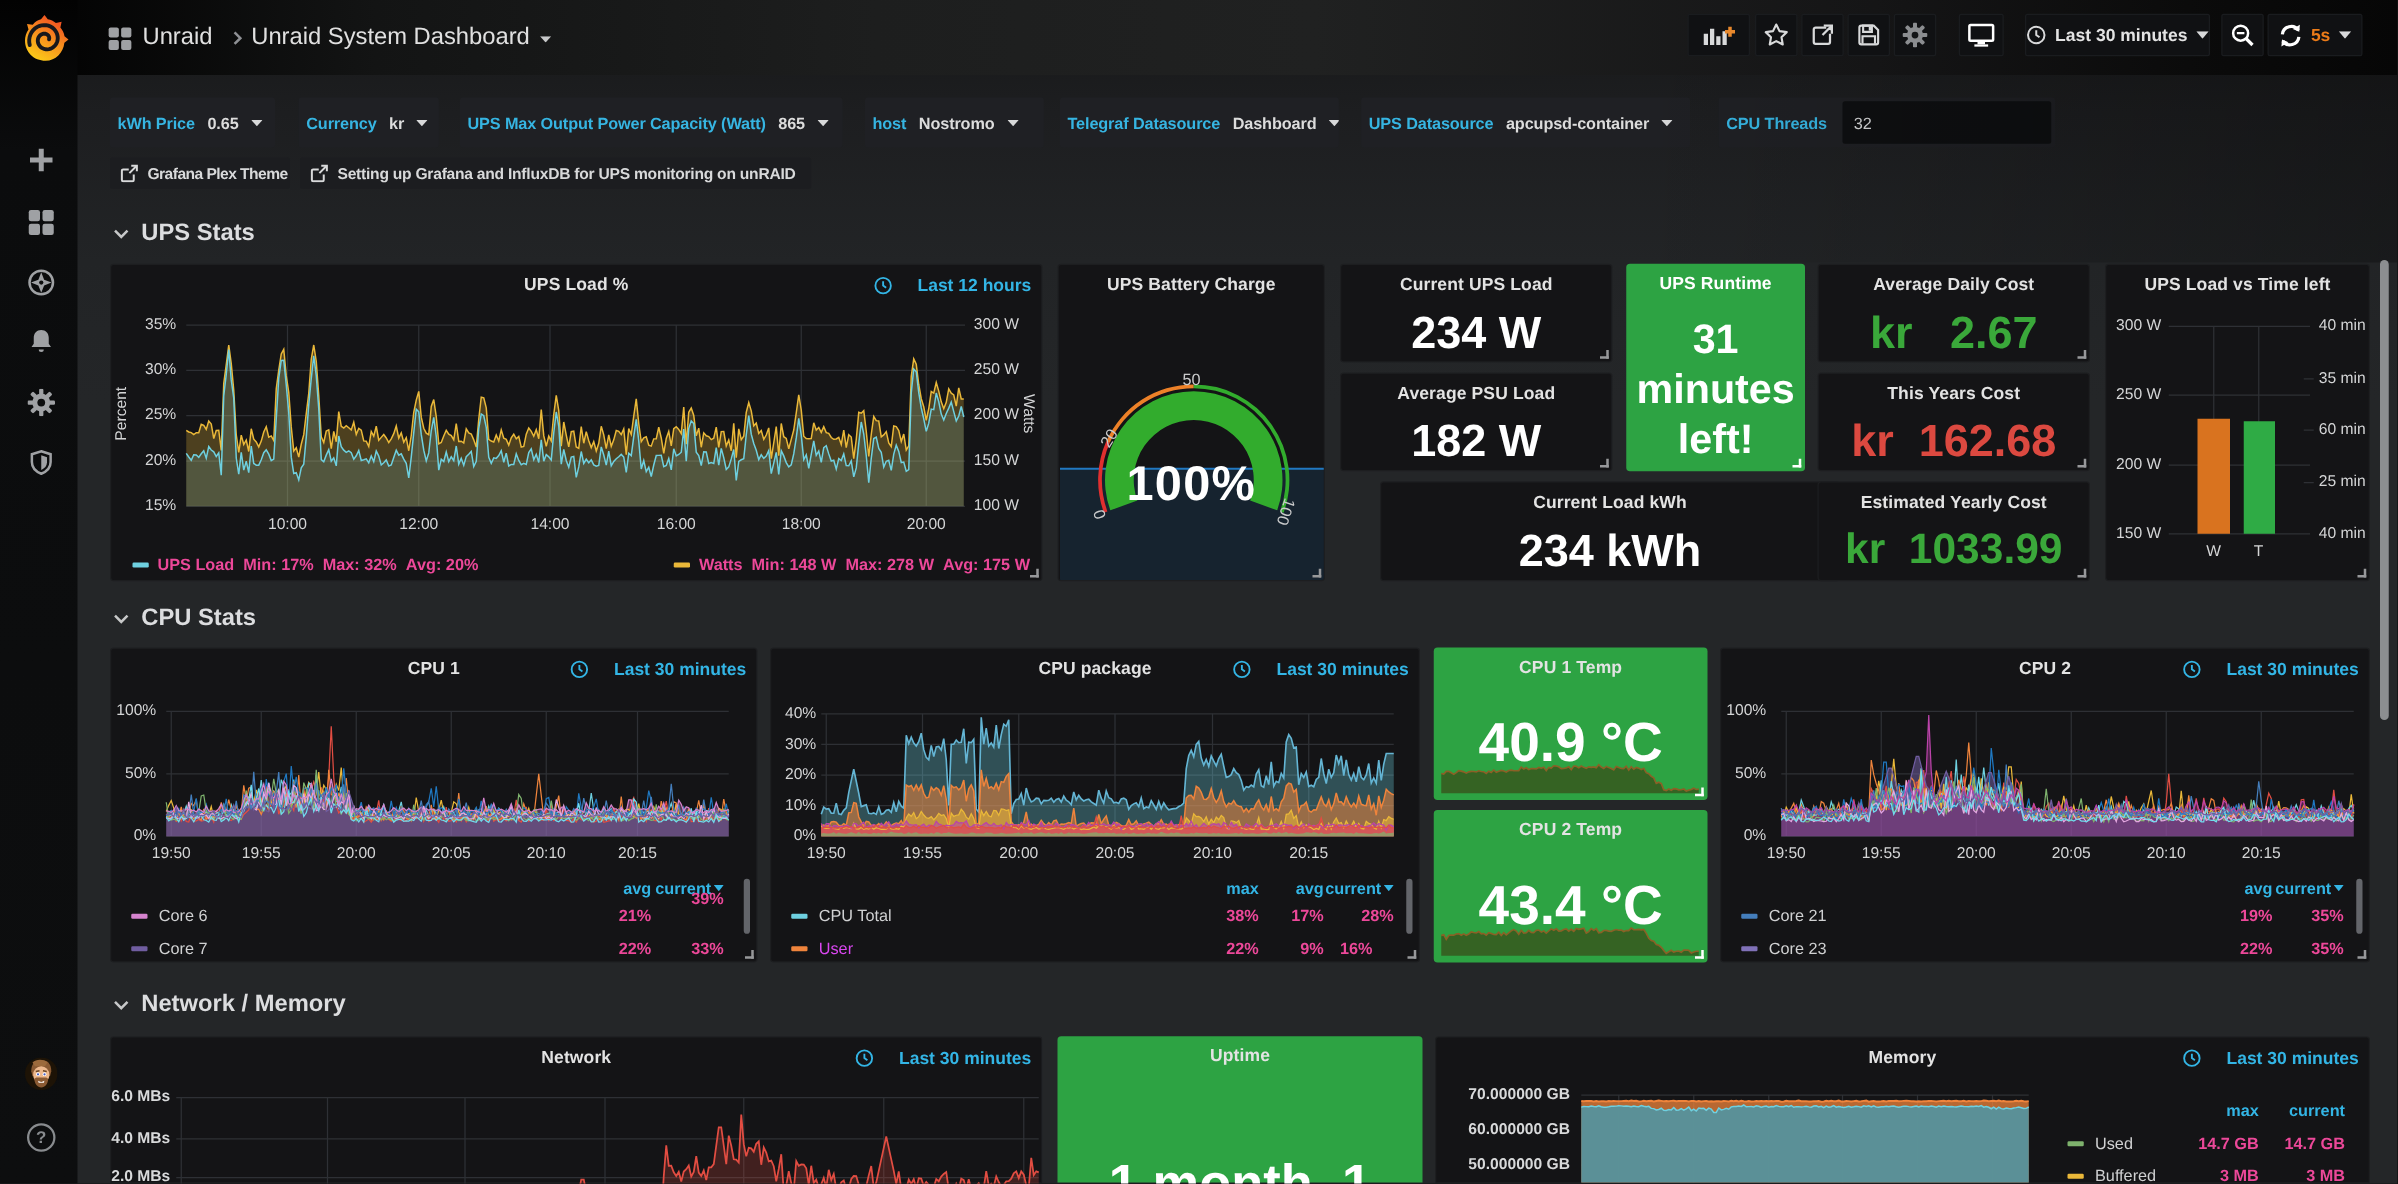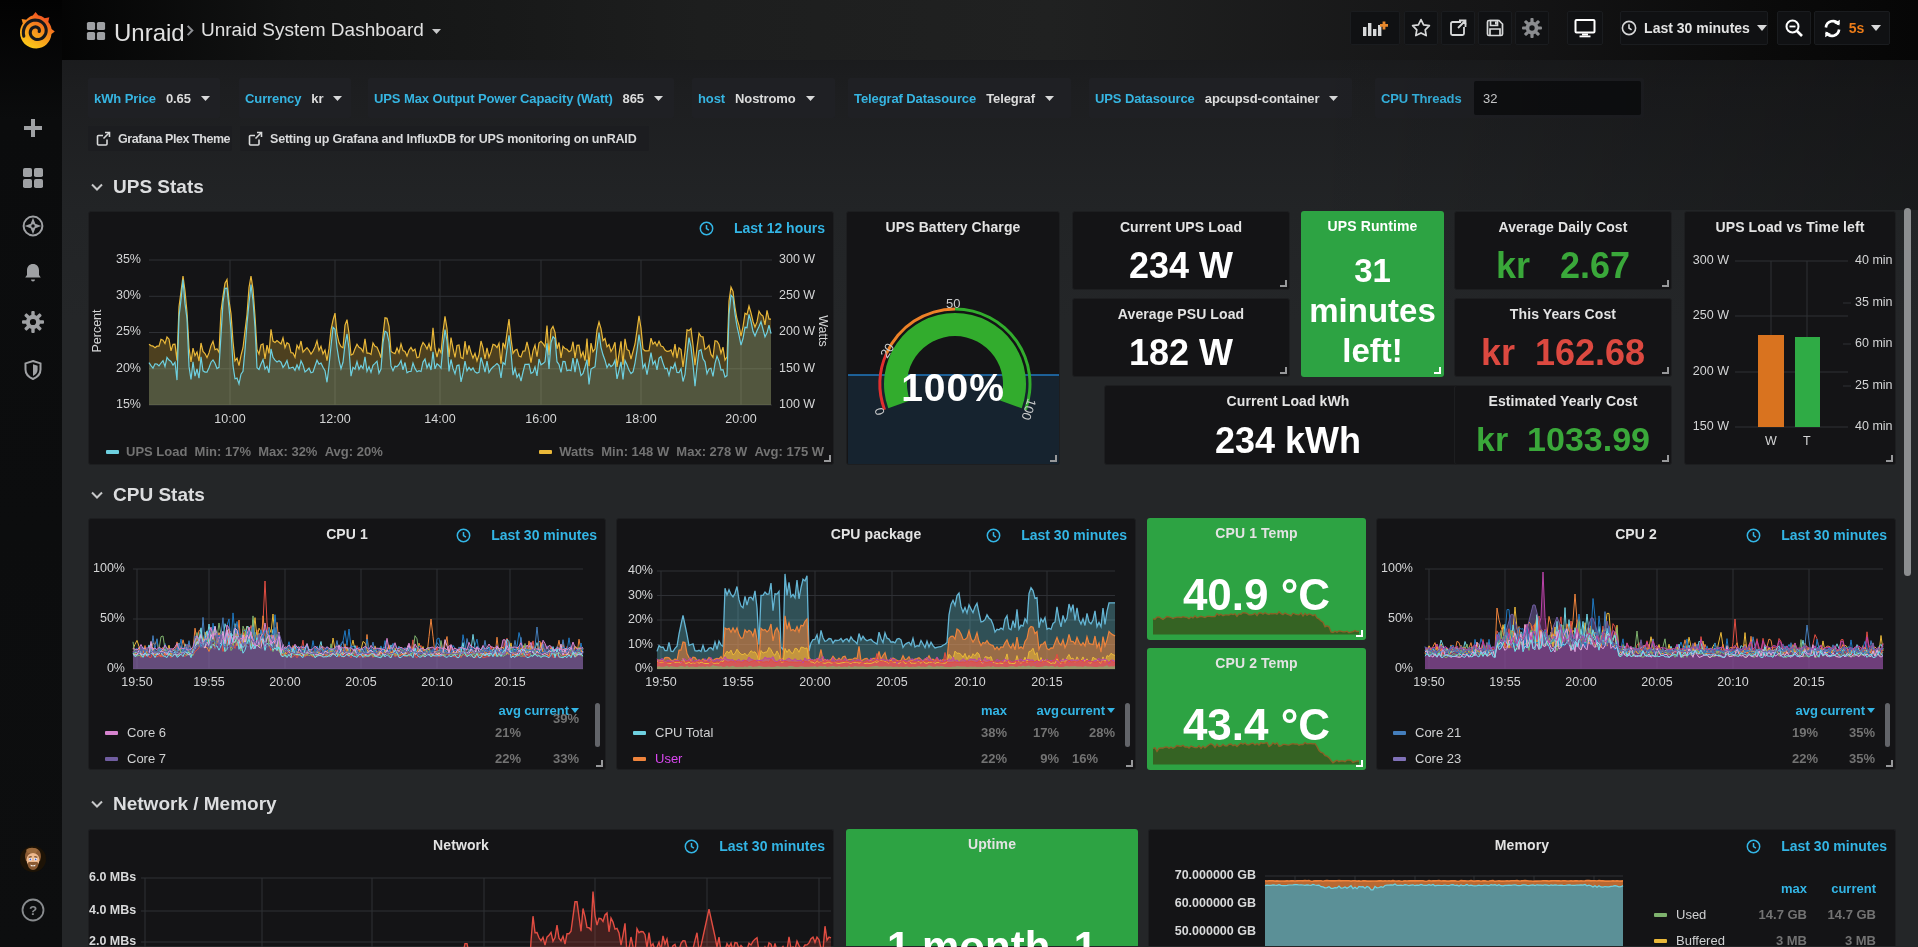--- a/index.html
+++ b/index.html
@@ -51,7 +51,7 @@
         <rect x="12" y="12" width="9" height="9" rx="1.8" fill="#9fa1a4"></rect>
       </svg>
     </div>
-    <div class="abs" style="left:114px;top:19px;font-size:24px;color:#e0e0e0">Unraid</div>
+    <div class="abs" style="left:114px;top:19px;font-size:19px;color:#e0e0e0">Unraid</div>
     <div class="abs" style="left:183px;top:24px">
       <svg width="13" height="13" viewBox="0 0 14 14" style="display:block">
         <path d="M5 2l5 5-5 5" fill="none" stroke="#8e9094" stroke-width="2.2"></path>

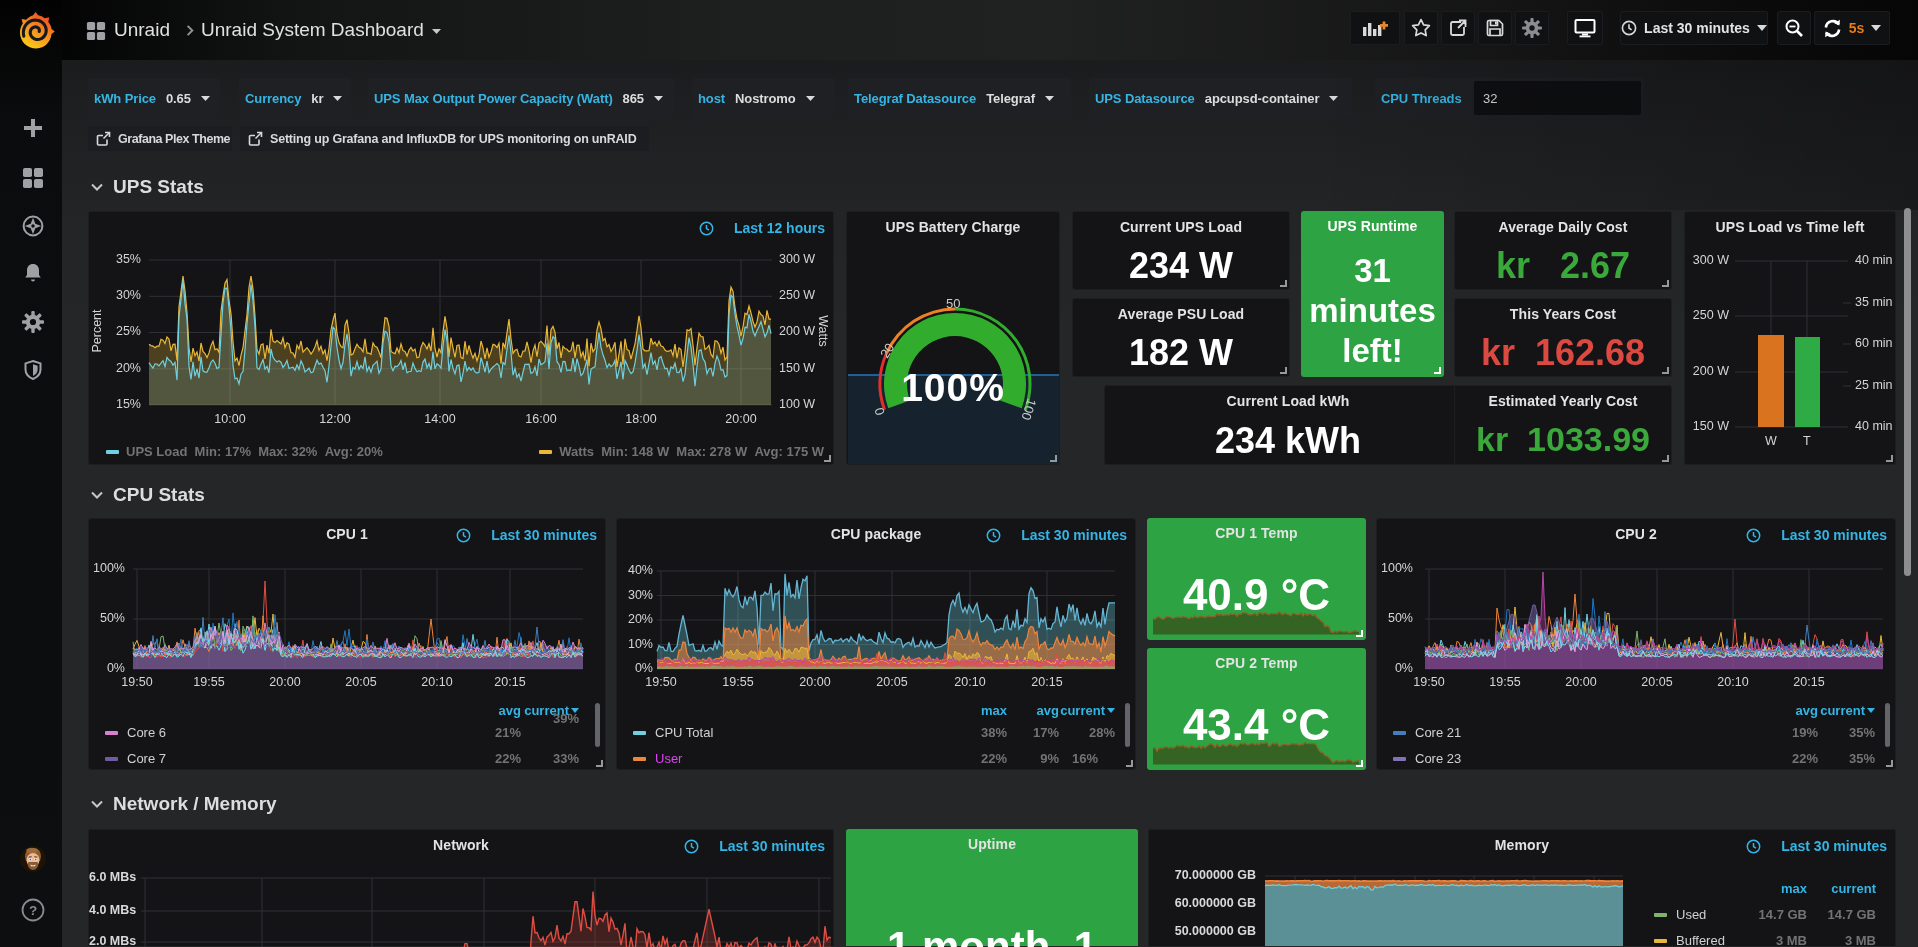--- a/index.html
+++ b/index.html
@@ -253,7 +253,7 @@
     </div>
     <div class="pill" style="left:848px;top:78px;width:223px">
       <span class="plab">Telegraf Datasource</span>
-      <span class="pval">Telegraf</span>
+      <span class="pval">Dashboard</span>
       <span style="margin-left:2px;margin-right:10px;display:flex">
         <svg width="9" height="5" viewBox="0 0 9 5" style="display:block">
           <path d="M0 0h9L4.5 5z" fill="#d8d9da"></path>

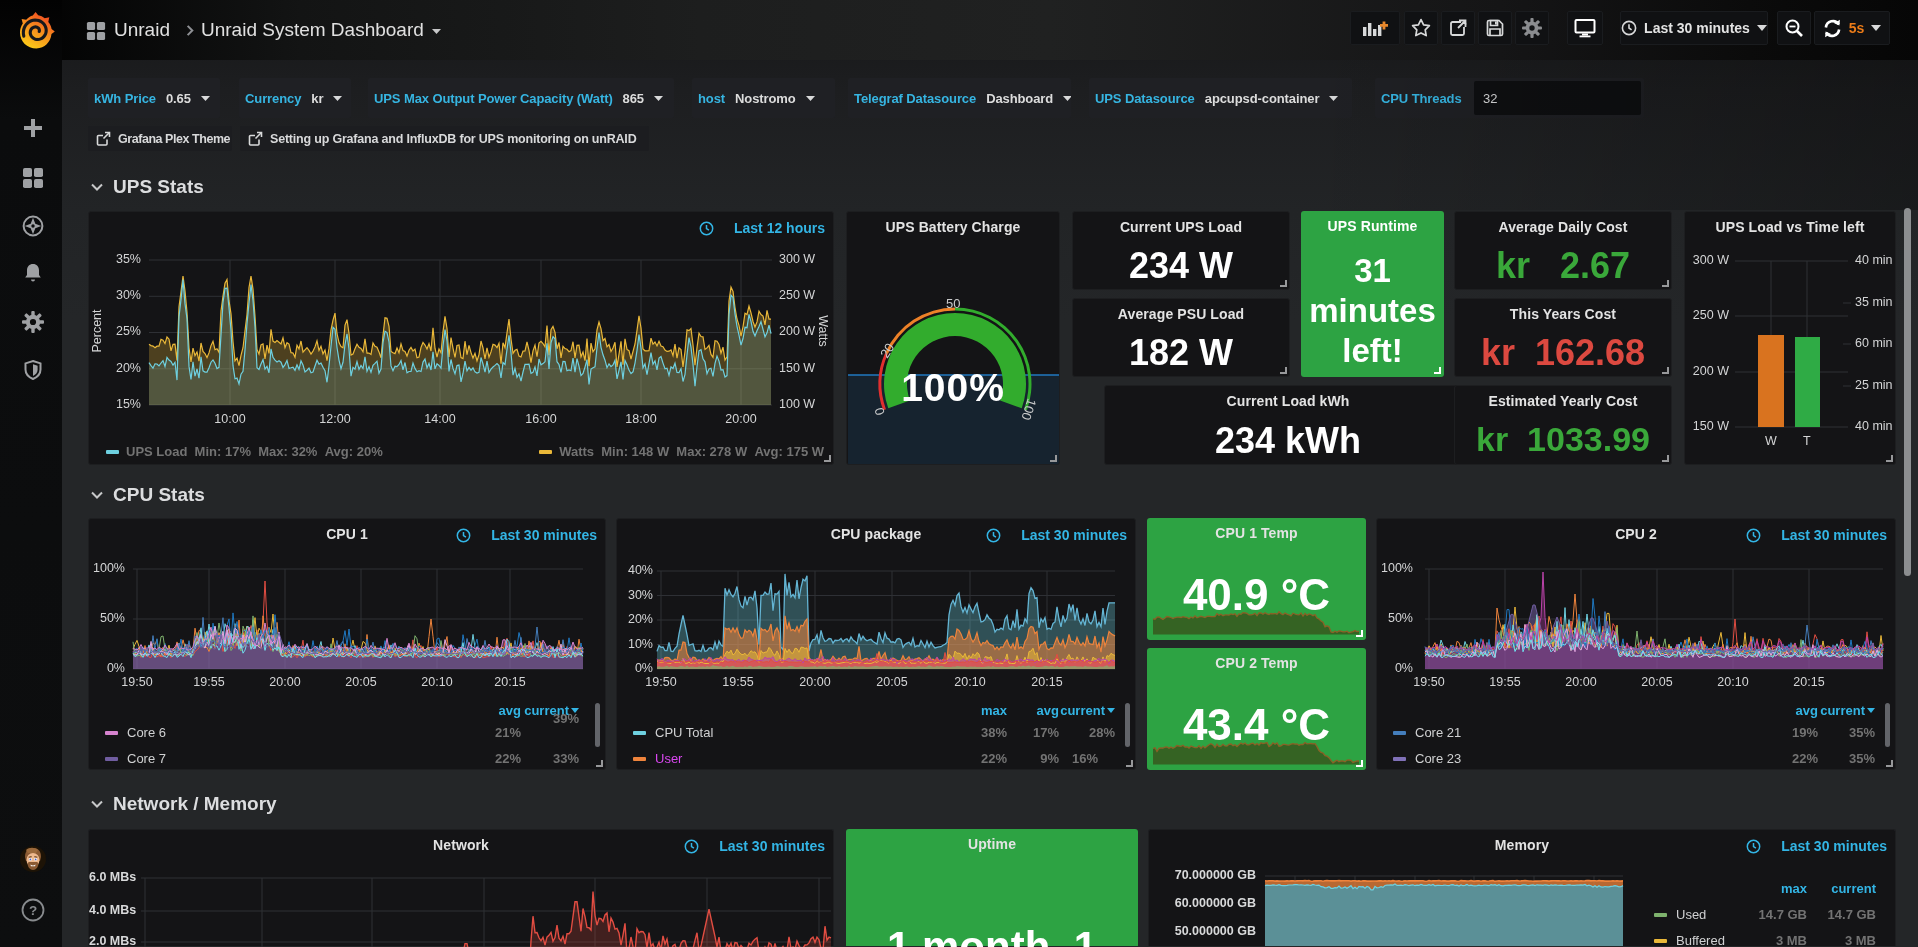--- a/index.html
+++ b/index.html
@@ -326,6 +326,7 @@
         <path d="M60.0 132.3L62.0 133.6L64.0 134.1L66.0 135.7L68.0 134.2L70.0 134.2L72.0 127.4L74.0 128.2L76.0 131.6L78.0 124.9L80.0 127.2L82.0 138.8L84.0 132.4L86.0 132.2L88.0 148.4L90.0 94.9L92.0 79.7L94.0 64.0L96.0 78.9L98.0 100.2L100.0 135.8L102.0 150.0L104.0 136.1L106.0 143.6L108.0 140.0L110.0 149.2L112.0 131.0L114.0 139.4L116.0 141.6L118.0 145.5L120.0 140.9L122.0 133.6L124.0 129.4L126.0 137.7L128.0 136.7L130.0 140.4L132.0 99.1L134.0 84.1L136.0 71.2L138.0 67.5L140.0 88.7L142.0 101.9L144.0 129.5L146.0 148.9L148.0 146.2L150.0 153.7L152.0 143.4L154.0 135.7L156.0 118.9L158.0 102.6L160.0 75.5L162.0 64.0L164.0 77.1L166.0 104.4L168.0 137.5L170.0 142.0L172.0 132.8L174.0 131.9L176.0 147.0L178.0 133.1L180.0 141.4L182.0 117.3L184.0 129.1L186.0 130.4L188.0 128.6L190.0 130.2L192.0 131.9L194.0 125.8L196.0 135.6L198.0 130.7L200.0 132.1L202.0 140.7L204.0 141.0L206.0 145.2L208.0 133.2L210.0 136.9L212.0 129.0L214.0 140.2L216.0 137.9L218.0 135.6L220.0 138.4L222.0 142.0L224.0 139.1L226.0 134.9L228.0 128.8L230.0 138.5L232.0 134.3L234.0 141.8L236.0 138.1L238.0 148.6L240.0 136.4L242.0 117.8L244.0 108.1L246.0 101.1L248.0 121.7L250.0 130.6L252.0 134.5L254.0 135.7L256.0 113.1L258.0 107.7L260.0 121.3L262.0 143.1L264.0 142.0L266.0 136.8L268.0 132.2L270.0 135.3L272.0 136.5L274.0 139.8L276.0 126.8L278.0 141.1L280.0 141.0L282.0 142.4L284.0 131.0L286.0 134.3L288.0 135.2L290.0 139.9L292.0 145.7L294.0 123.4L296.0 105.8L298.0 106.3L300.0 114.3L302.0 139.4L304.0 140.8L306.0 141.6L308.0 136.0L310.0 140.8L312.0 131.9L314.0 138.6L316.0 139.5L318.0 144.1L320.0 138.2L322.0 135.4L324.0 139.0L326.0 137.1L328.0 145.7L330.0 145.1L332.0 135.3L334.0 130.4L336.0 133.1L338.0 137.0L340.0 131.7L342.0 139.0L344.0 115.7L346.0 136.5L348.0 145.0L350.0 136.9L352.0 140.7L354.0 119.6L356.0 104.3L358.0 116.5L360.0 144.9L362.0 125.6L364.0 136.1L366.0 145.5L368.0 133.4L370.0 133.0L372.0 145.6L374.0 146.6L376.0 129.2L378.0 142.6L380.0 133.3L382.0 140.6L384.0 146.1L386.0 141.3L388.0 148.8L390.0 142.6L392.0 129.0L394.0 135.9L396.0 146.9L398.0 135.9L400.0 145.1L402.0 139.9L404.0 132.4L406.0 133.1L408.0 135.7L410.0 131.2L412.0 151.7L414.0 130.8L416.0 135.6L418.0 120.8L420.0 107.1L422.0 127.0L424.0 141.4L426.0 138.3L428.0 137.4L430.0 144.1L432.0 144.9L434.0 139.1L436.0 139.0L438.0 129.8L440.0 138.4L442.0 150.7L444.0 138.8L446.0 133.1L448.0 144.7L450.0 131.0L452.0 129.4L454.0 131.5L456.0 134.9L458.0 113.6L460.0 143.3L462.0 117.8L464.0 114.4L466.0 120.4L468.0 136.7L470.0 130.5L472.0 145.8L474.0 134.3L476.0 136.6L478.0 137.3L480.0 139.7L482.0 138.6L484.0 129.7L486.0 145.9L488.0 133.3L490.0 133.2L492.0 144.8L494.0 140.0L496.0 148.6L498.0 126.6L500.0 154.1L502.0 131.1L504.0 139.7L506.0 136.9L508.0 117.9L510.0 110.1L512.0 116.7L514.0 128.7L516.0 126.5L518.0 134.8L520.0 132.5L522.0 139.5L524.0 136.0L526.0 130.3L528.0 154.9L530.0 142.2L532.0 129.3L534.0 152.6L536.0 126.8L538.0 137.4L540.0 138.7L542.0 147.0L544.0 139.5L546.0 132.0L548.0 118.3L550.0 103.9L552.0 116.0L554.0 137.0L556.0 138.8L558.0 138.9L560.0 138.8L562.0 126.2L564.0 132.1L566.0 130.0L568.0 133.9L570.0 129.3L572.0 134.1L574.0 134.7L576.0 138.0L578.0 139.4L580.0 139.2L582.0 137.9L584.0 143.6L586.0 132.1L588.0 146.1L590.0 135.8L592.0 137.6L594.0 154.9L596.0 139.6L598.0 117.9L600.0 118.6L602.0 116.5L604.0 133.0L606.0 153.2L608.0 135.6L610.0 121.2L612.0 124.5L614.0 124.8L616.0 137.5L618.0 135.9L620.0 133.3L622.0 142.4L624.0 145.3L626.0 128.7L628.0 129.3L630.0 132.5L632.0 141.2L634.0 135.2L636.0 148.0L638.0 144.7L640.0 89.0L642.0 75.1L644.0 79.3L646.0 95.6L648.0 107.0L650.0 113.4L652.0 124.2L654.0 114.8L656.0 101.2L658.0 102.5L660.0 94.0L662.0 100.9L664.0 109.5L666.0 115.0L668.0 109.9L670.0 99.1L672.0 102.5L674.0 104.0L676.0 112.9L678.0 98.3L680.0 107.1L682.0 107.1" fill="none" stroke="#eab839" stroke-width="1.2"></path>
         <path d="M60.0 150.7L62.0 153.6L64.0 156.2L66.0 151.8L68.0 152.0L70.0 153.9L72.0 151.0L74.0 148.6L76.0 154.5L78.0 145.3L80.0 148.0L82.0 149.5L84.0 153.2L86.0 150.3L88.0 168.1L90.0 104.6L92.0 87.6L94.0 67.6L96.0 91.9L98.0 106.6L100.0 154.4L102.0 167.4L104.0 149.9L106.0 164.1L108.0 157.0L110.0 166.1L112.0 144.8L114.0 158.8L116.0 160.1L118.0 160.1L120.0 155.8L122.0 150.2L124.0 147.9L126.0 151.3L128.0 156.5L130.0 155.3L132.0 122.9L134.0 90.5L136.0 76.4L138.0 76.2L140.0 95.9L142.0 118.2L144.0 153.7L146.0 166.8L148.0 166.1L150.0 171.9L152.0 162.2L154.0 159.3L156.0 137.9L158.0 111.8L160.0 91.0L162.0 72.6L164.0 88.5L166.0 114.9L168.0 155.7L170.0 157.4L172.0 152.1L174.0 147.7L176.0 157.0L178.0 154.3L180.0 160.7L182.0 136.8L184.0 145.3L186.0 148.1L188.0 149.9L190.0 148.7L192.0 150.2L194.0 155.4L196.0 152.6L198.0 148.4L200.0 156.4L202.0 155.8L204.0 155.1L206.0 158.3L208.0 152.8L210.0 157.3L212.0 148.8L214.0 152.9L216.0 160.0L218.0 158.2L220.0 156.0L222.0 160.8L224.0 160.0L226.0 154.0L228.0 148.2L230.0 152.1L232.0 151.1L234.0 155.3L236.0 158.7L238.0 170.3L240.0 153.7L242.0 134.2L244.0 115.4L246.0 117.4L248.0 135.5L250.0 148.1L252.0 156.7L254.0 150.3L256.0 132.6L258.0 121.9L260.0 137.1L262.0 164.1L264.0 155.4L266.0 157.2L268.0 149.6L270.0 157.3L272.0 153.4L274.0 156.5L276.0 144.8L278.0 159.3L280.0 154.6L282.0 160.3L284.0 153.3L286.0 151.4L288.0 149.2L290.0 161.2L292.0 157.1L294.0 130.6L296.0 119.2L298.0 120.6L300.0 129.8L302.0 153.9L304.0 158.7L306.0 154.3L308.0 154.7L310.0 152.5L312.0 148.5L314.0 157.8L316.0 150.5L318.0 160.8L320.0 159.5L322.0 159.5L324.0 151.0L326.0 156.4L328.0 159.7L330.0 158.6L332.0 159.5L334.0 150.1L336.0 147.1L338.0 155.8L340.0 151.5L342.0 158.0L344.0 139.9L346.0 156.9L348.0 151.7L350.0 153.5L352.0 156.1L354.0 134.2L356.0 117.6L358.0 128.8L360.0 159.4L362.0 147.5L364.0 156.4L366.0 161.8L368.0 153.6L370.0 153.1L372.0 169.9L374.0 161.5L376.0 149.2L378.0 158.8L380.0 155.4L382.0 158.2L384.0 155.9L386.0 159.9L388.0 161.0L390.0 160.4L392.0 145.5L394.0 152.0L396.0 160.1L398.0 149.0L400.0 160.6L402.0 157.1L404.0 155.0L406.0 153.4L408.0 151.5L410.0 153.6L412.0 166.0L414.0 150.6L416.0 152.5L418.0 137.3L420.0 123.4L422.0 140.7L424.0 163.2L426.0 156.4L428.0 165.3L430.0 161.8L432.0 169.2L434.0 160.0L436.0 152.4L438.0 152.3L440.0 152.2L442.0 161.3L444.0 160.4L446.0 154.8L448.0 163.9L450.0 147.0L452.0 152.8L454.0 151.6L456.0 149.8L458.0 131.2L460.0 157.0L462.0 130.7L464.0 124.7L466.0 126.8L468.0 149.7L470.0 152.5L472.0 160.4L474.0 149.5L476.0 149.6L478.0 158.8L480.0 158.0L482.0 158.7L484.0 146.1L486.0 160.2L488.0 146.7L490.0 154.1L492.0 163.6L494.0 161.5L496.0 155.1L498.0 147.6L500.0 172.4L502.0 157.1L504.0 155.8L506.0 154.9L508.0 135.8L510.0 120.5L512.0 135.3L514.0 142.8L516.0 148.2L518.0 155.7L520.0 151.8L522.0 154.7L524.0 152.9L526.0 148.4L528.0 166.9L530.0 158.5L532.0 149.9L534.0 167.5L536.0 148.5L538.0 152.7L540.0 158.1L542.0 161.5L544.0 159.8L546.0 151.1L548.0 138.3L550.0 122.7L552.0 136.1L554.0 155.8L556.0 151.9L558.0 162.6L560.0 151.5L562.0 140.7L564.0 152.3L566.0 148.8L568.0 157.9L570.0 146.1L572.0 144.6L574.0 151.1L576.0 156.8L578.0 156.2L580.0 163.3L582.0 154.9L584.0 156.5L586.0 151.2L588.0 160.5L590.0 160.6L592.0 156.7L594.0 169.5L596.0 162.3L598.0 142.9L600.0 125.6L602.0 135.2L604.0 152.4L606.0 174.1L608.0 154.7L610.0 138.8L612.0 137.7L614.0 146.8L616.0 149.8L618.0 161.7L620.0 157.0L622.0 156.2L624.0 164.3L626.0 151.3L628.0 144.1L630.0 149.1L632.0 158.0L634.0 157.6L636.0 165.0L638.0 163.6L640.0 102.3L642.0 83.2L644.0 85.4L646.0 102.1L648.0 114.3L650.0 123.1L652.0 133.1L654.0 126.5L656.0 115.3L658.0 115.7L660.0 102.4L662.0 109.4L664.0 119.3L666.0 124.0L668.0 118.8L670.0 114.5L672.0 109.6L674.0 117.3L676.0 124.8L678.0 120.8L680.0 113.2L682.0 121.6" fill="none" stroke="#6ed0e0" stroke-width="1.2"></path>
       </svg>
+      <div class="ptitle">UPS Load %</div>
       <div class="tlink">
         <svg width="15" height="15" viewBox="0 0 16 16" style="display:block">
           <circle cx="8" cy="8" r="6.6" fill="none" stroke="#33b5e5" stroke-width="1.6"></circle>

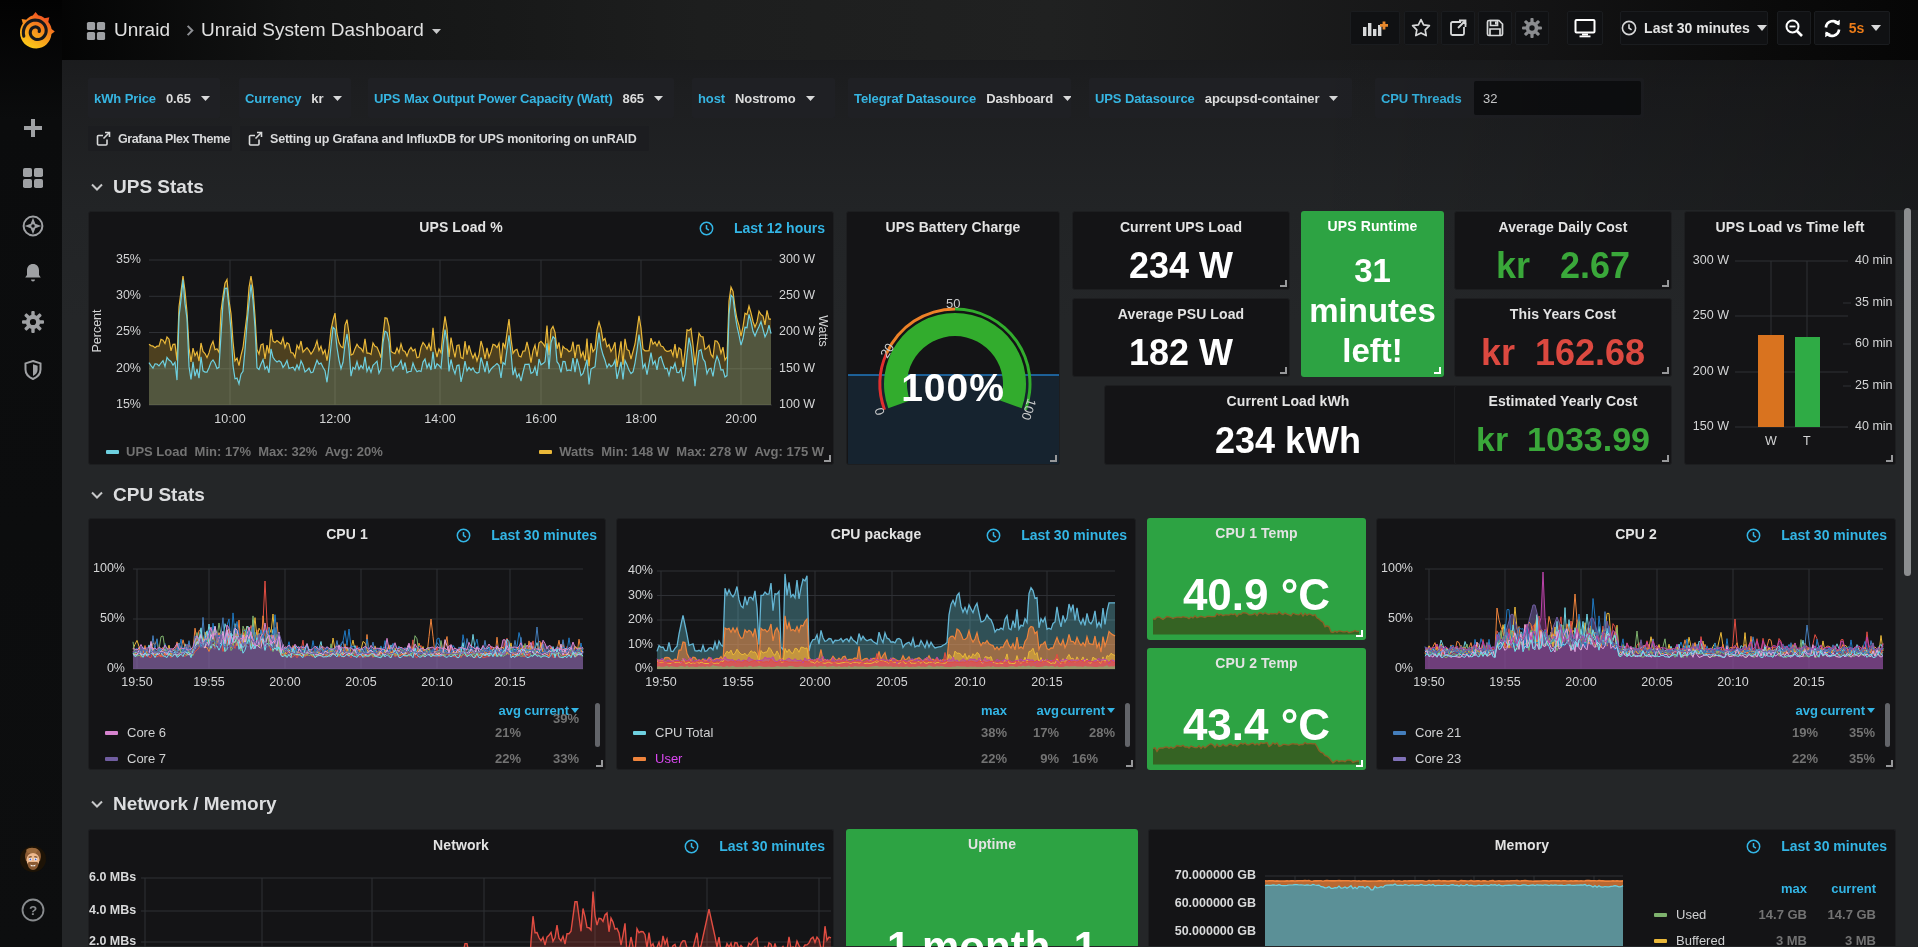--- a/index.html
+++ b/index.html
@@ -24,7 +24,7 @@
 .lnk svg{flex-shrink:0}
 .sect{position:absolute;display:flex;align-items:center;gap:9px;font-size:19px;font-weight:bold;color:#dcdddf}
 .navbtn{position:absolute;top:11px;height:34px;background:#101113;border:1px solid #1a1c1f;border-radius:2px;display:flex;align-items:center;justify-content:center}
-.legend{position:absolute;font-size:13px;font-weight:bold;color:#737373}
+.legend{position:absolute;font-size:13px;font-weight:bold;color:#ec4899}
 .lgh{color:#33b5e5}
 .sw{display:inline-block;width:13px;height:4px;border-radius:1px;vertical-align:middle;margin-right:7px;margin-top:-2px}
 </style></head><body>

